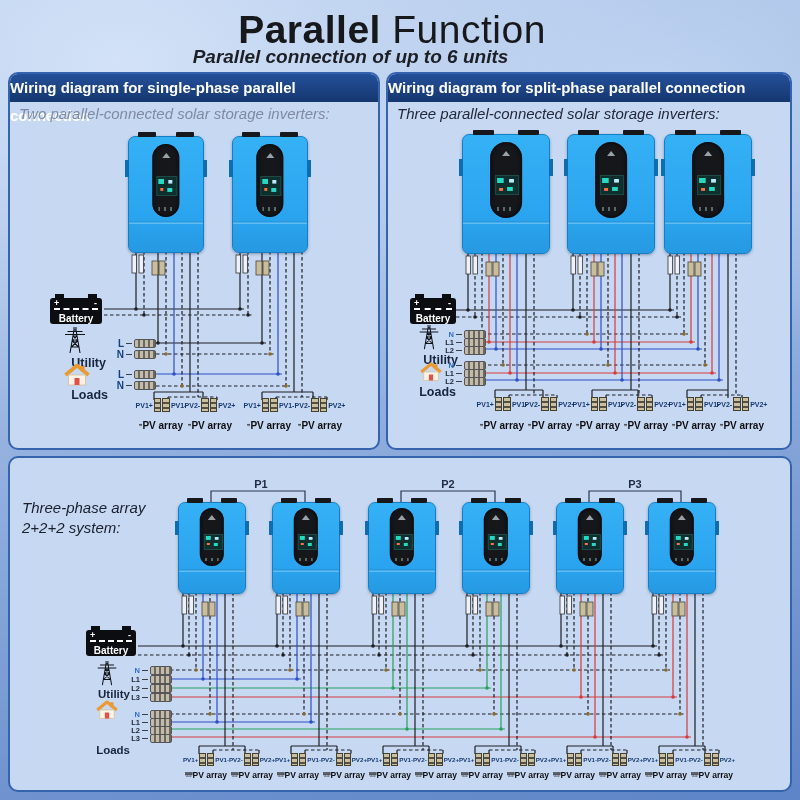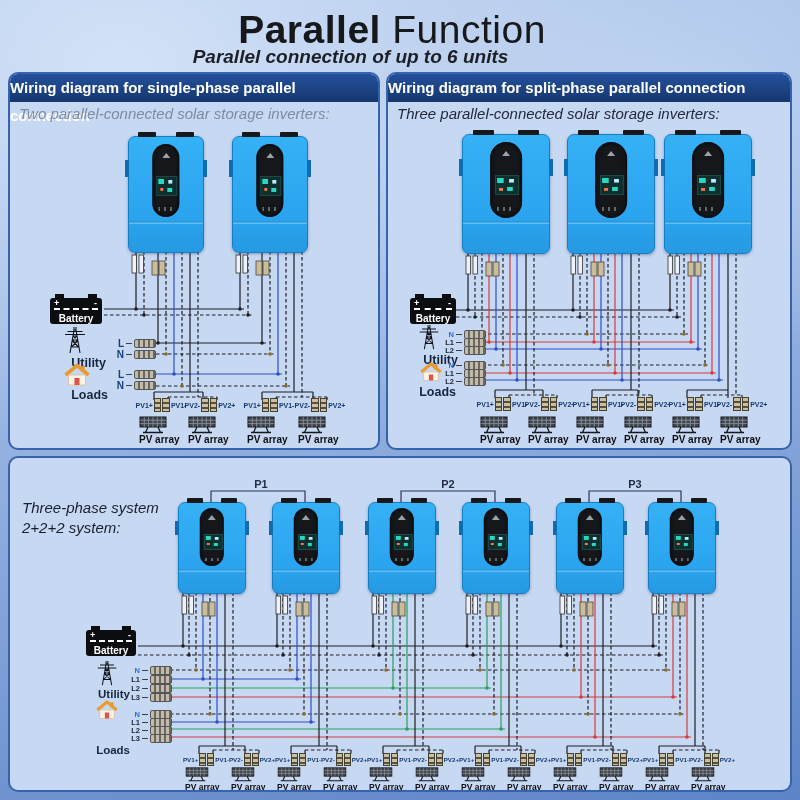--- a/index.html
+++ b/index.html
@@ -68,7 +68,7 @@
   .pvbreaker{display:flex;gap:1px}
   .pvbreaker i{display:block;width:5.5px;height:12px;border:1px solid #45412f;background:repeating-linear-gradient(180deg,#cbbf9e 0 3px,#55503f 3px 5px)}
   .pv-arrays{position:absolute;display:flex}
-  .pv-array{display:flex;flex-direction:column;}
+  .pv-array{display:flex;align-items:center}
   .pva-label{font-weight:bold;color:#0e0f12;white-space:nowrap}
   .pg-12 .pv-group{width:44px;font-size:7px}
   .pg-12 .pv-group:nth-child(2){margin-left:5px}

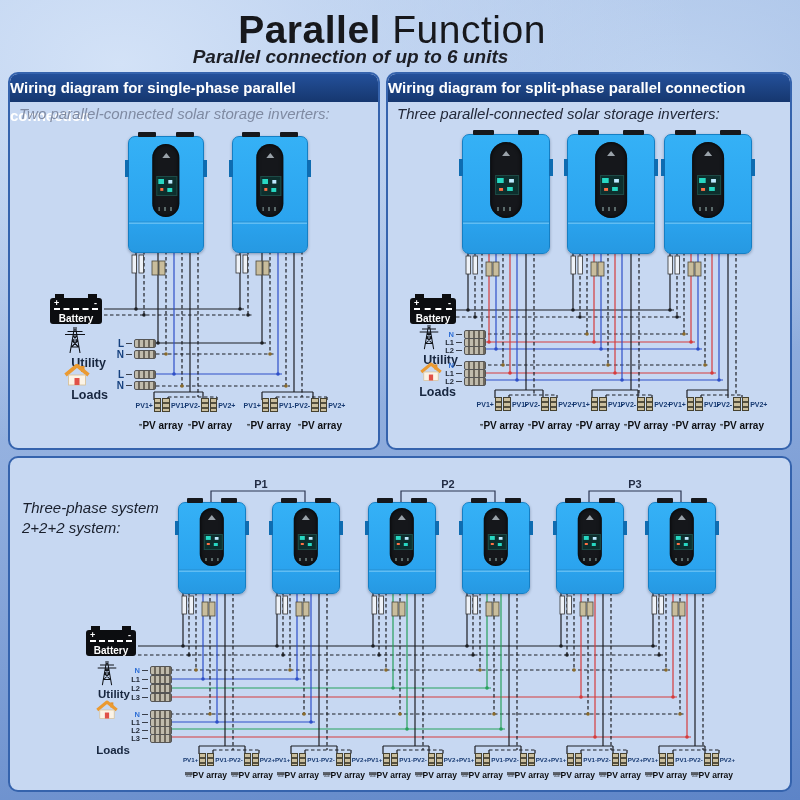--- a/index.html
+++ b/index.html
@@ -602,7 +602,7 @@
 
 <section class="panel" style="left:8px;top:456px;width:784px;height:336px">
   <div class="side-note">
-    <div>Three-phase system</div>
+    <div>Three-phase array</div>
     <div>2+2+2 system:</div>
   </div>
   <svg class="wires" id="wires-p3" width="784" height="336" viewBox="0 0 784 336">

